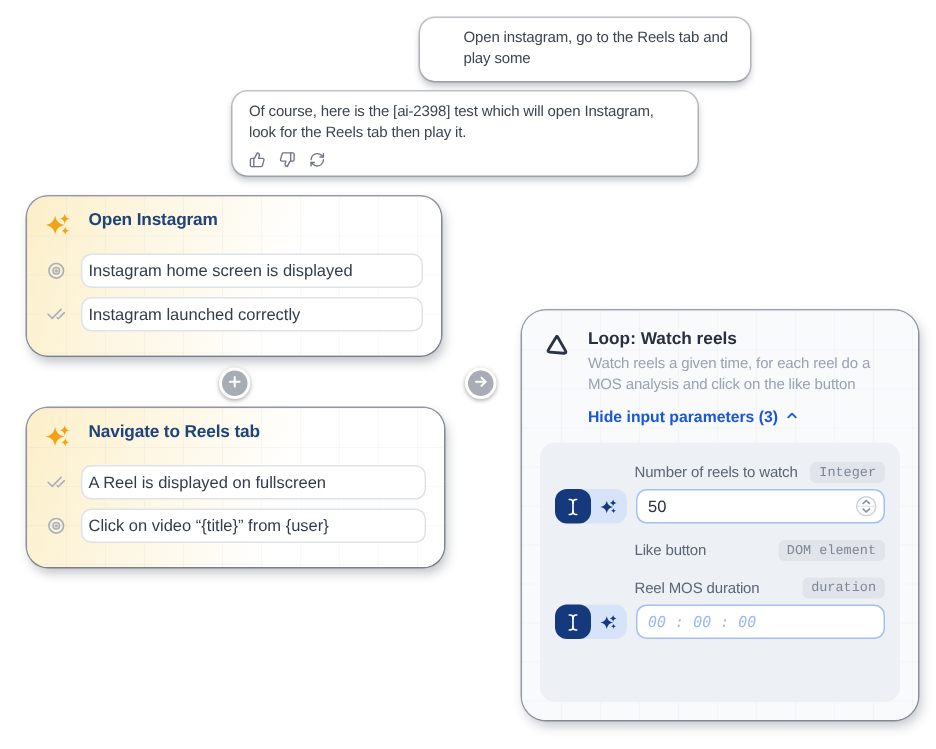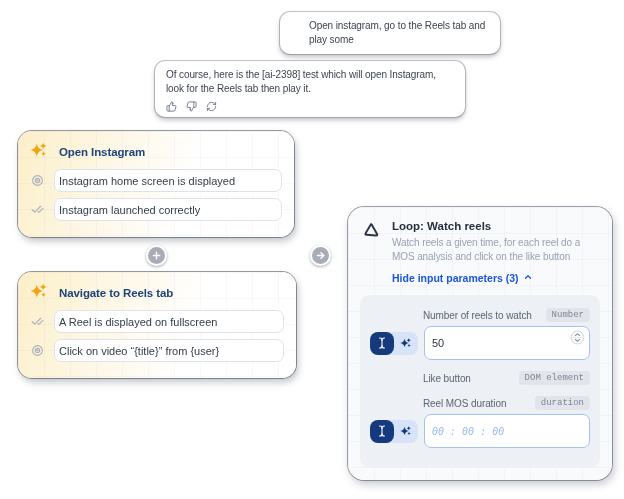--- a/index.html
+++ b/index.html
@@ -31,7 +31,7 @@
   }
   #card-step1 { left:18px; top:131px; width:276px; height:106px; }
   #card-step2 { left:18px; top:272px; width:278px; height:106px; }
-  .step-head { display:flex; align-items:center; gap:11px; height:22px; margin-bottom:5px; }
+  .step-head { display:flex; gap:11px; height:22px; margin-bottom:5px; }
   .step-title { color:#1d4379; font-size:11.5px; font-weight:700; letter-spacing:-0.1px; }
   .step-row { display:flex; align-items:center; gap:10px; margin-top:6px; }
   .step-row .row-icon { color:#a9afbb; display:flex; width:14px; justify-content:center; }

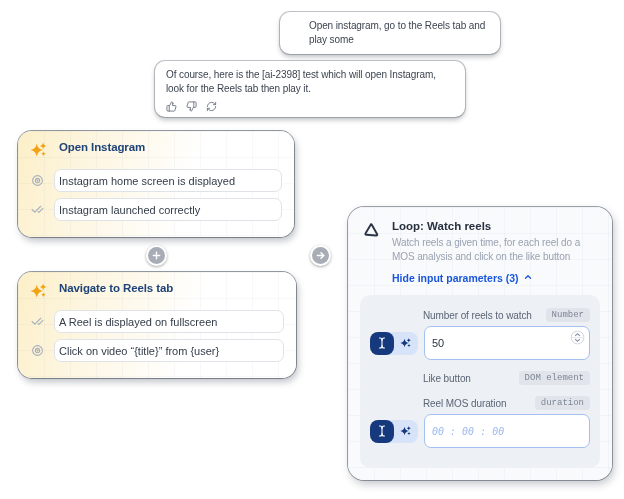--- a/index.html
+++ b/index.html
@@ -240,7 +240,7 @@
       <div class="param">
         <div class="param-head">
           <span class="param-label">Number of reels to watch</span>
-          <span class="type-badge">Number</span>
+          <span class="type-badge">Integer</span>
         </div>
         <div class="param-body">
           <div class="toggle">

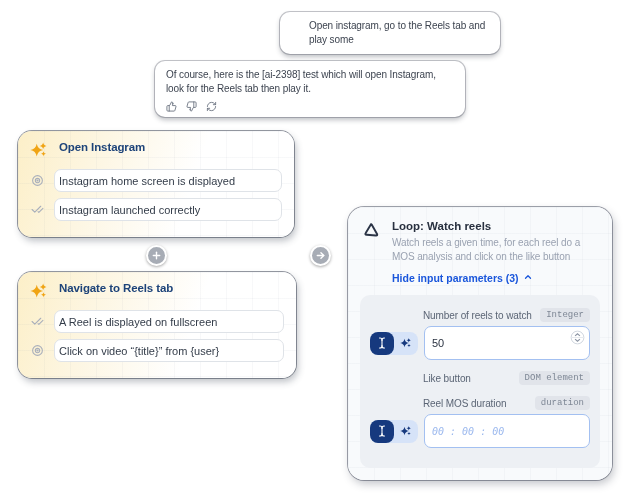--- a/index.html
+++ b/index.html
@@ -89,7 +89,7 @@
   .tseg.active { background:#16397e; color:#fff; }
   .input-wrap { position:relative; flex:1; }
   .param-input {
-    width:100%; height:34px; background:#fff; border:1.4px solid #a3c0f1; border-radius:7px;
+    width:100%; height:23px; background:#fff; border:1.4px solid #a3c0f1; border-radius:7px;
     font-family:"Liberation Sans", sans-serif; font-size:11px; color:#2b3342; padding:0 7px;
     outline:none;
   }

